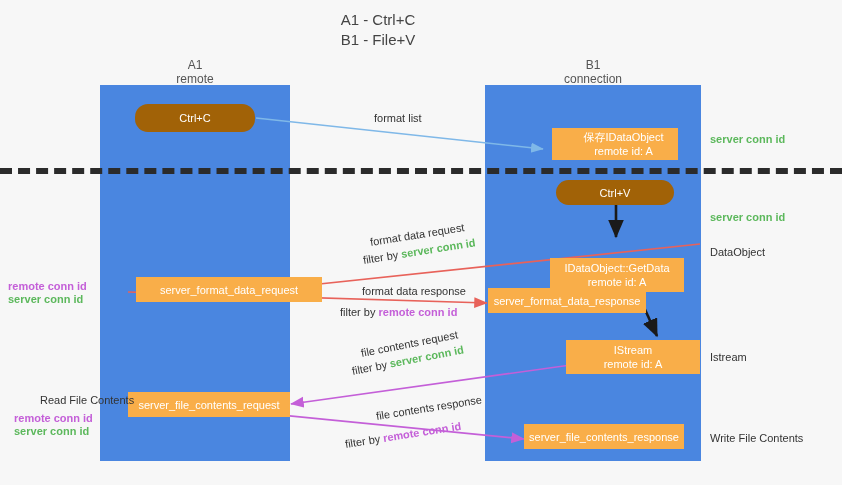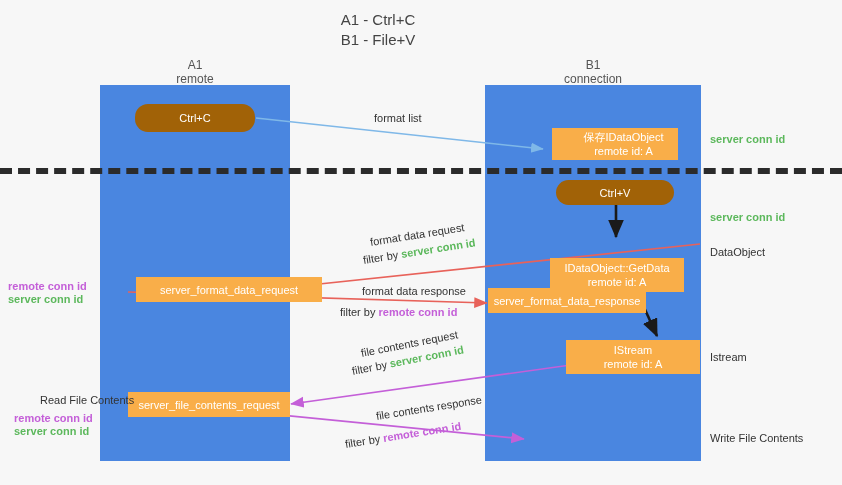--- a/index.html
+++ b/index.html
@@ -179,6 +179,9 @@
     <span>server_file_contents_request</span>
   </div>
 
+  <div class="box box-orange" style="left:524px; top:424px; width:160px; height:25px;">
+    <span>server_file_contents_response</span>
+  </div>
 
   <div class="lbl" style="left:374px; top:111px;">format list</div>
 

